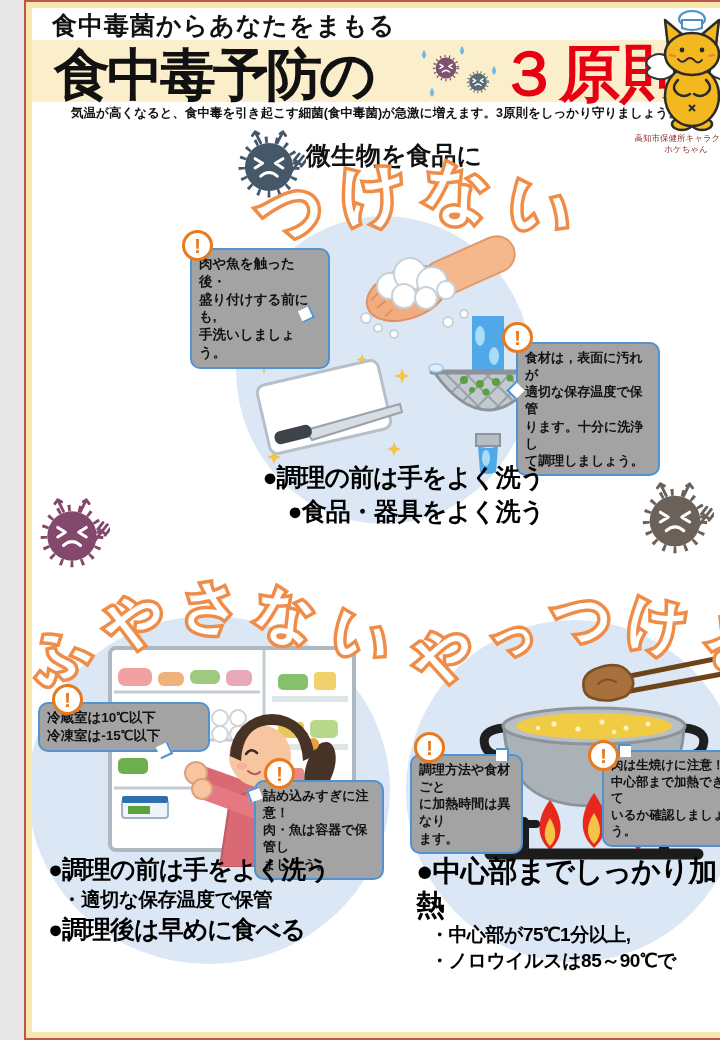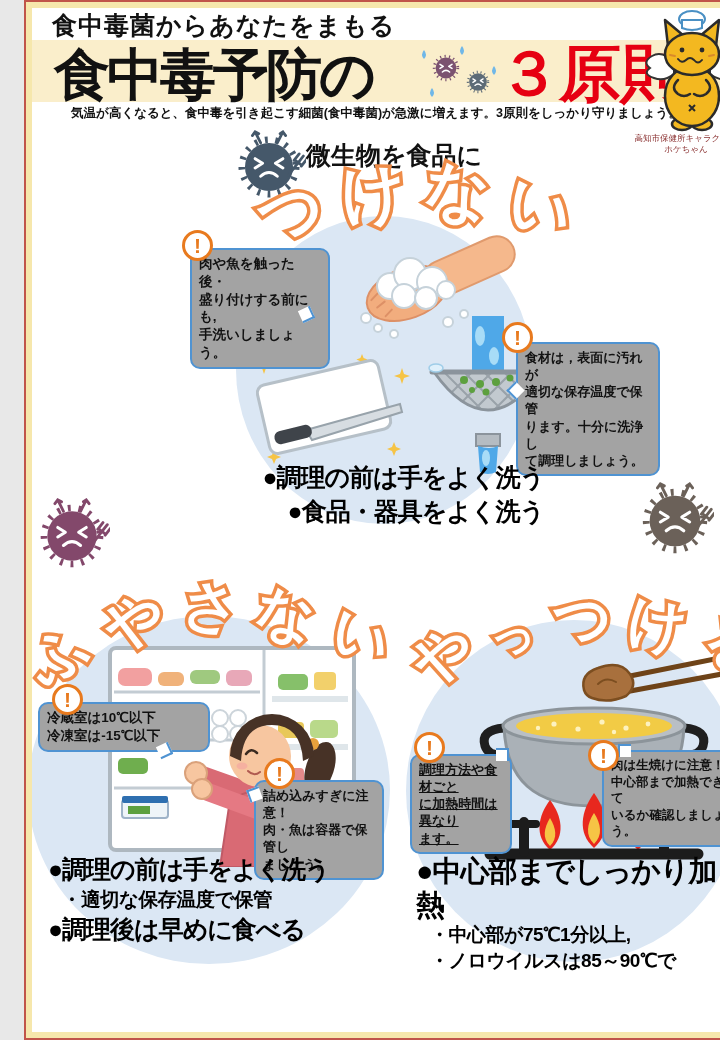--- a/index.html
+++ b/index.html
@@ -391,7 +391,7 @@
   <div class="alert" style="left:390px;top:732px;">
       <span>!</span>
     </div>
-  <div class="bubble" style="left:386px;top:754px;width:102px;font-size:13px;text-decoration:underline;">
+  <div class="bubble" style="left:386px;top:754px;width:113px;font-size:13px;">
     <span class="bubble-text">調理方法や食材ごと
 に加熱時間は異なり
 ます。</span>

